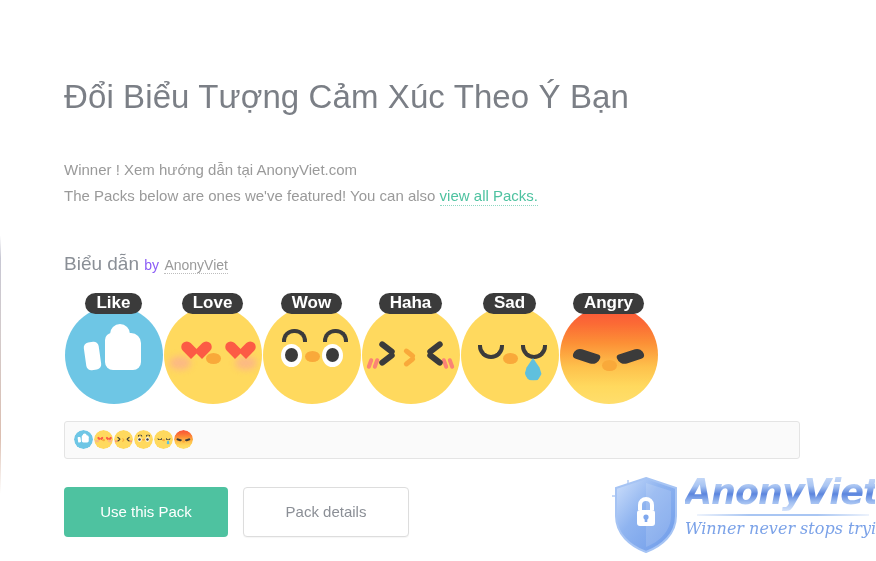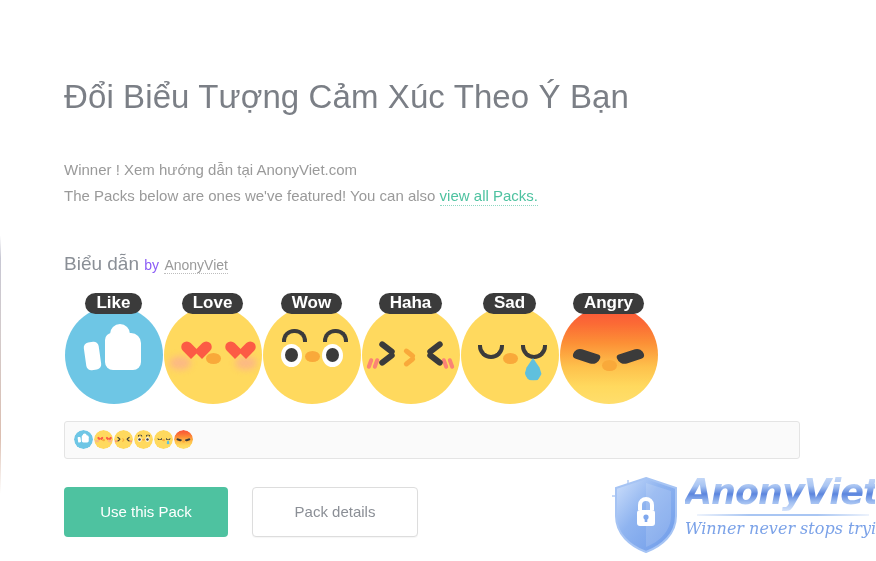--- a/index.html
+++ b/index.html
@@ -312,7 +312,7 @@
   .button-row {
     margin-top: 28px;
     display: flex;
-    gap: 24px;
+    gap: 15px;
   }
   .btn {
     font-size: 15px;

